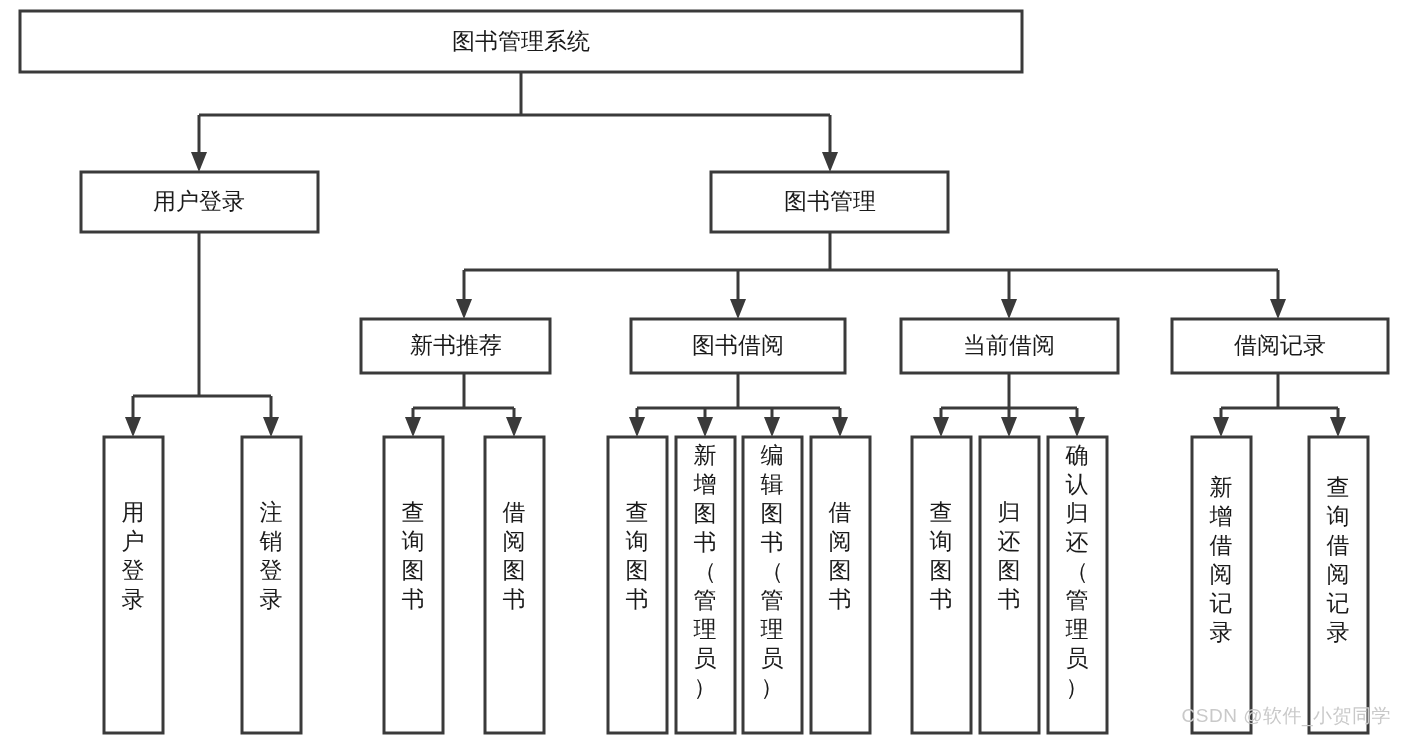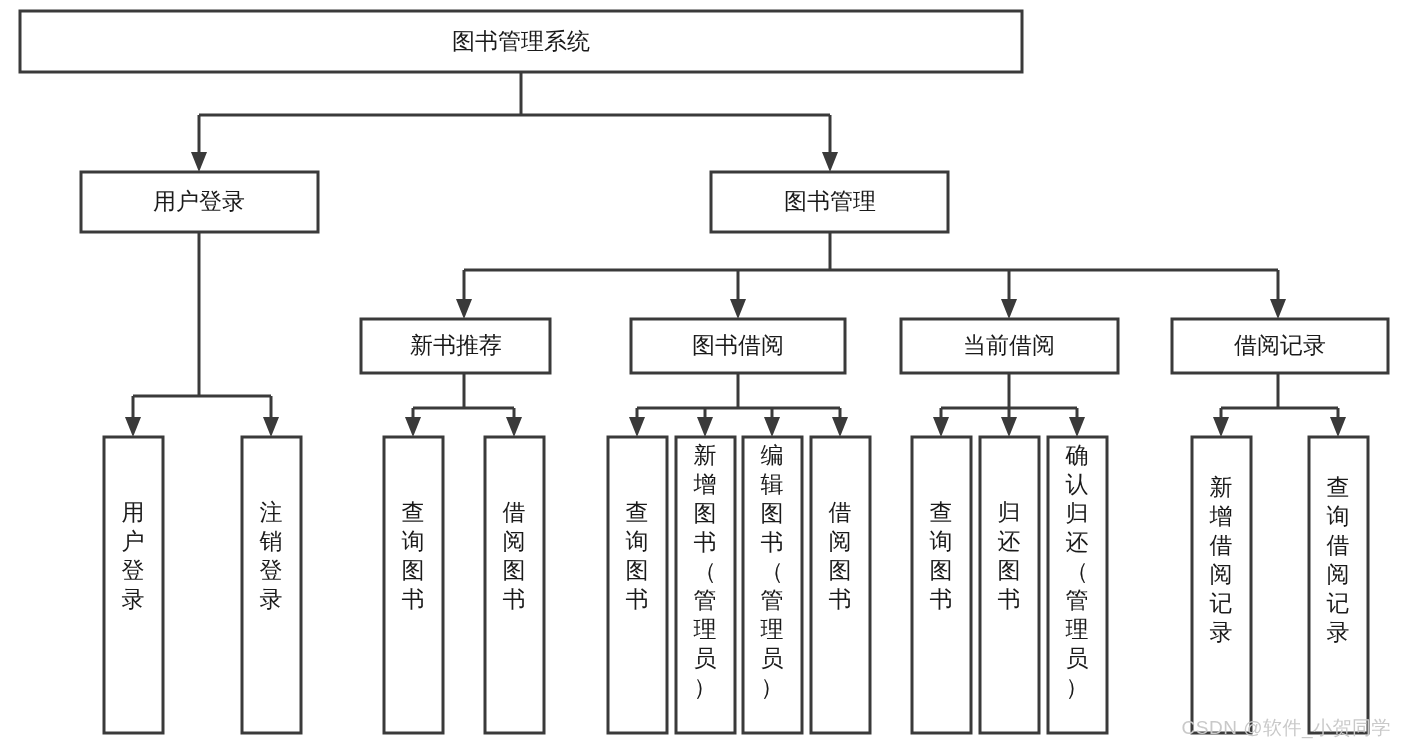--- a/index.html
+++ b/index.html
@@ -49,7 +49,7 @@
   .watermark {
     position: absolute;
     right: 14px;
-    bottom: 6px;
+    bottom: 18px;
     font-family: "Liberation Sans", "DejaVu Sans", sans-serif;
     font-size: 19px;
     color: #c9c9c9;

